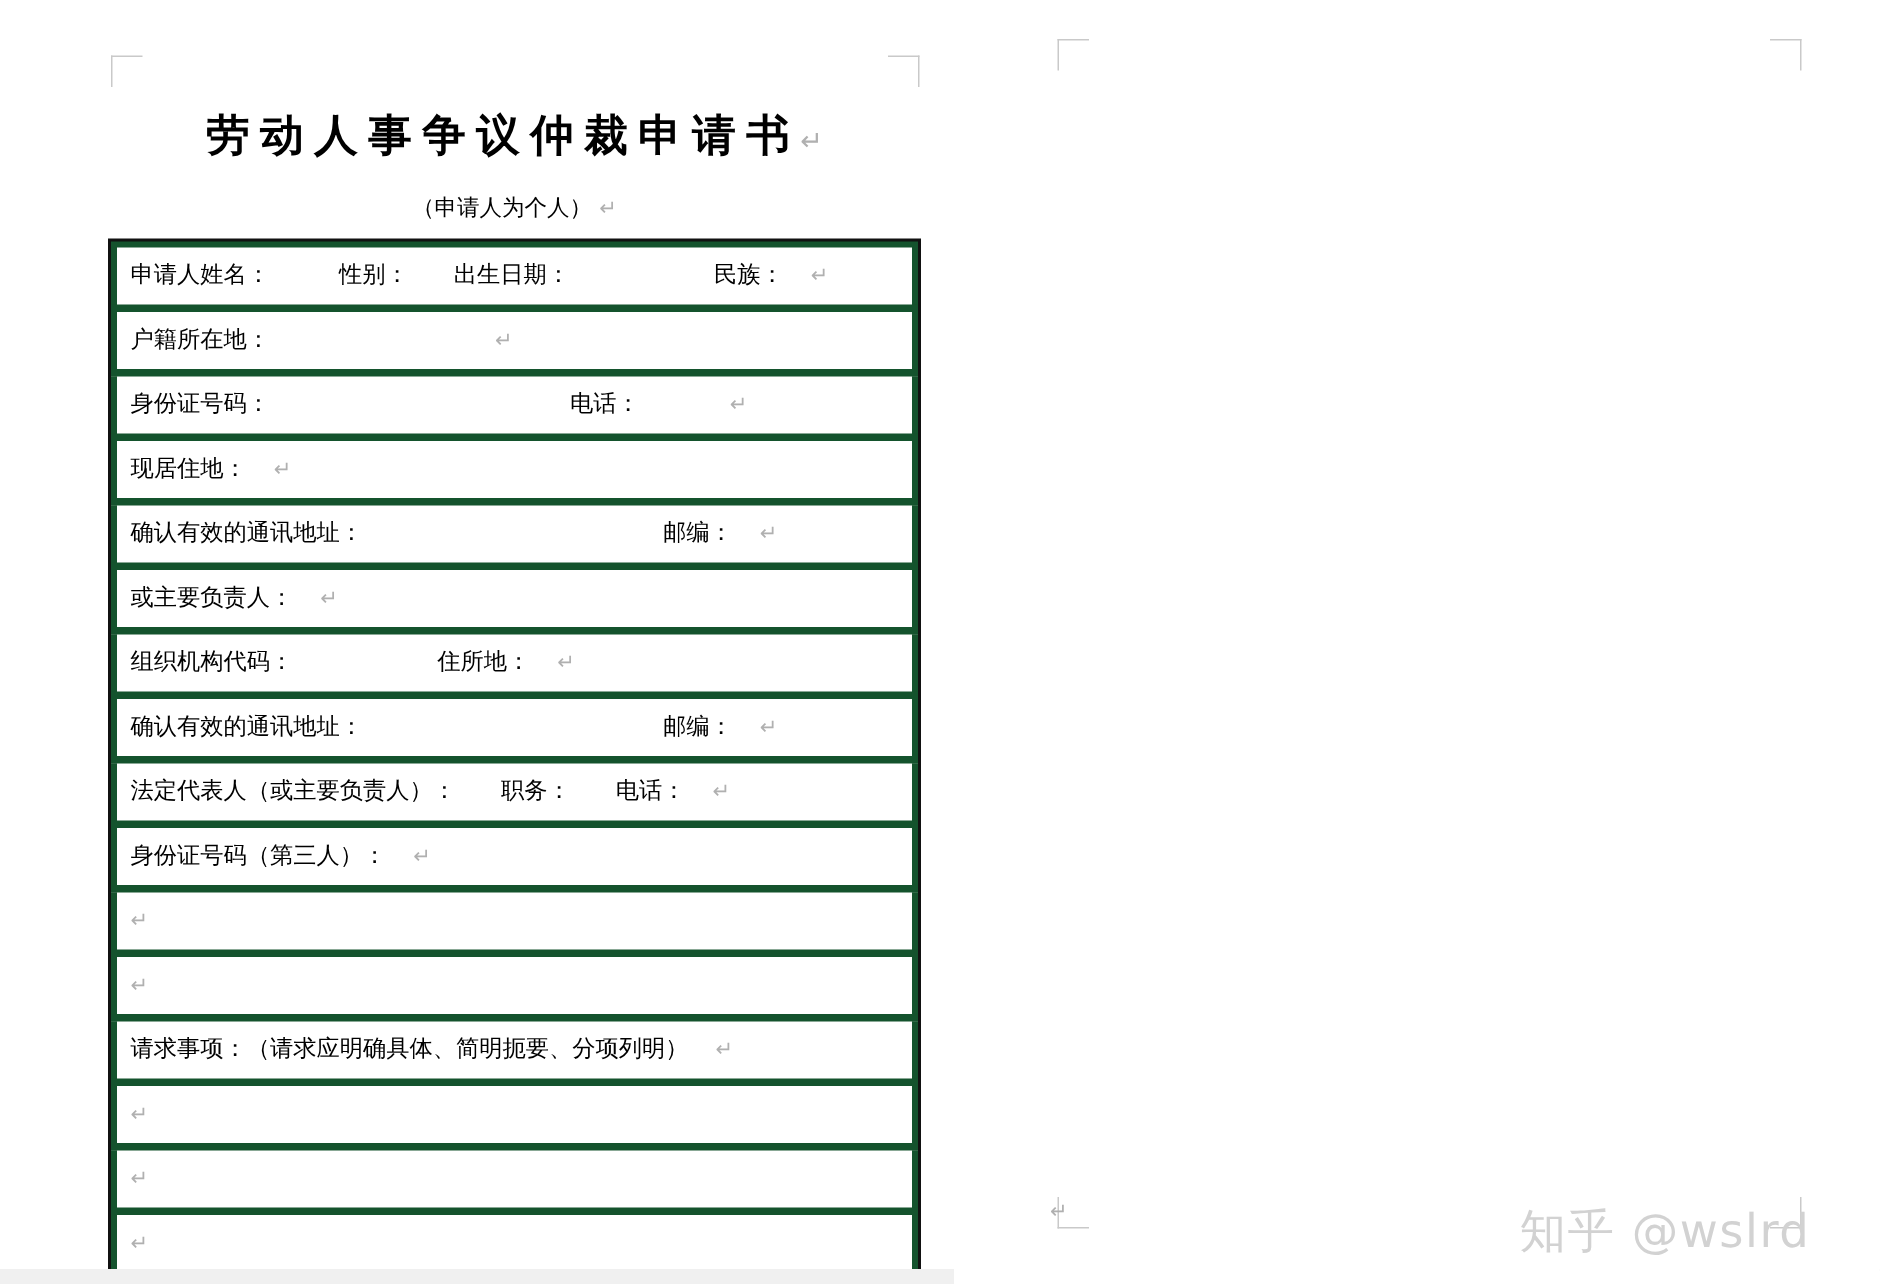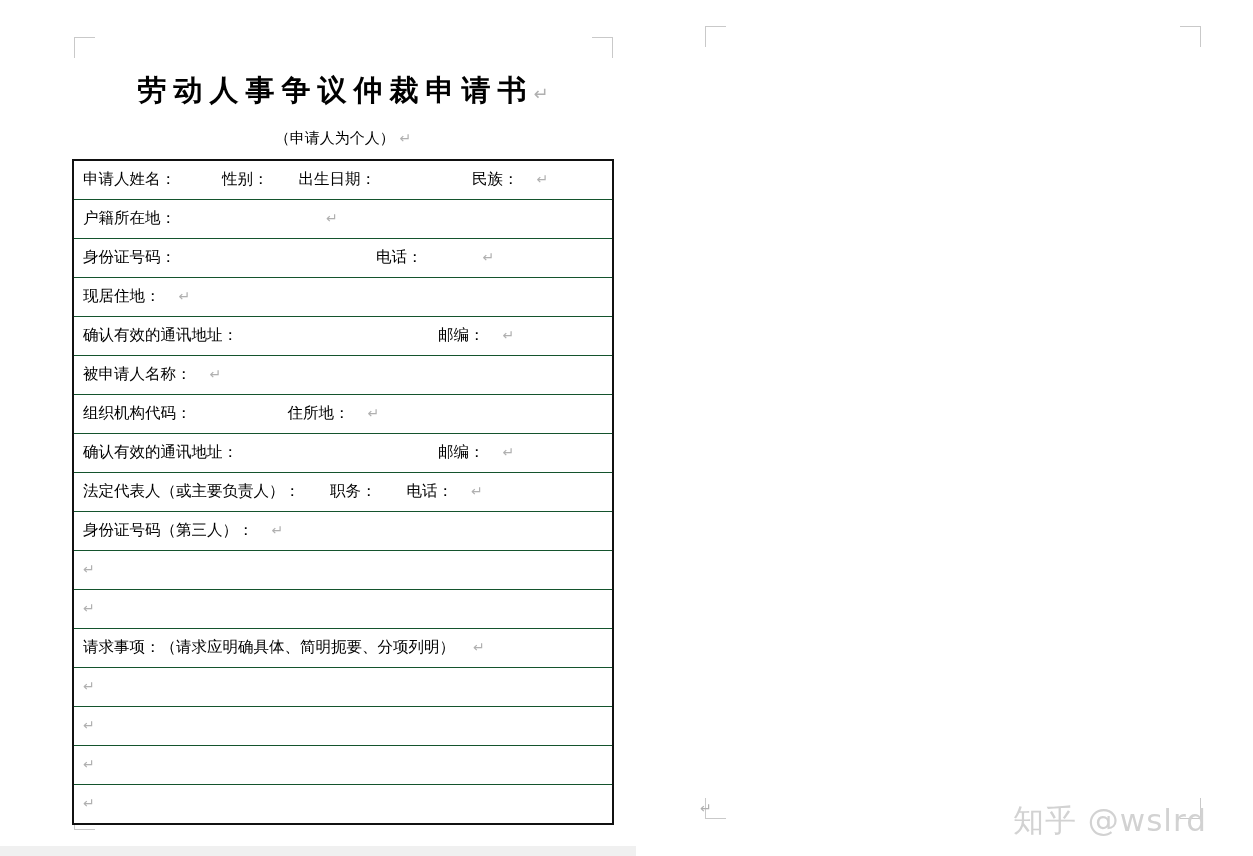--- a/index.html
+++ b/index.html
@@ -77,7 +77,7 @@
     background: #ffffff;
   }
   table.form td {
-    border: 1px solid #14532d;
+    border: 5px solid #14532d;
     padding: 0 0 0 9px;
     font-size: 15.5px;
     vertical-align: middle;

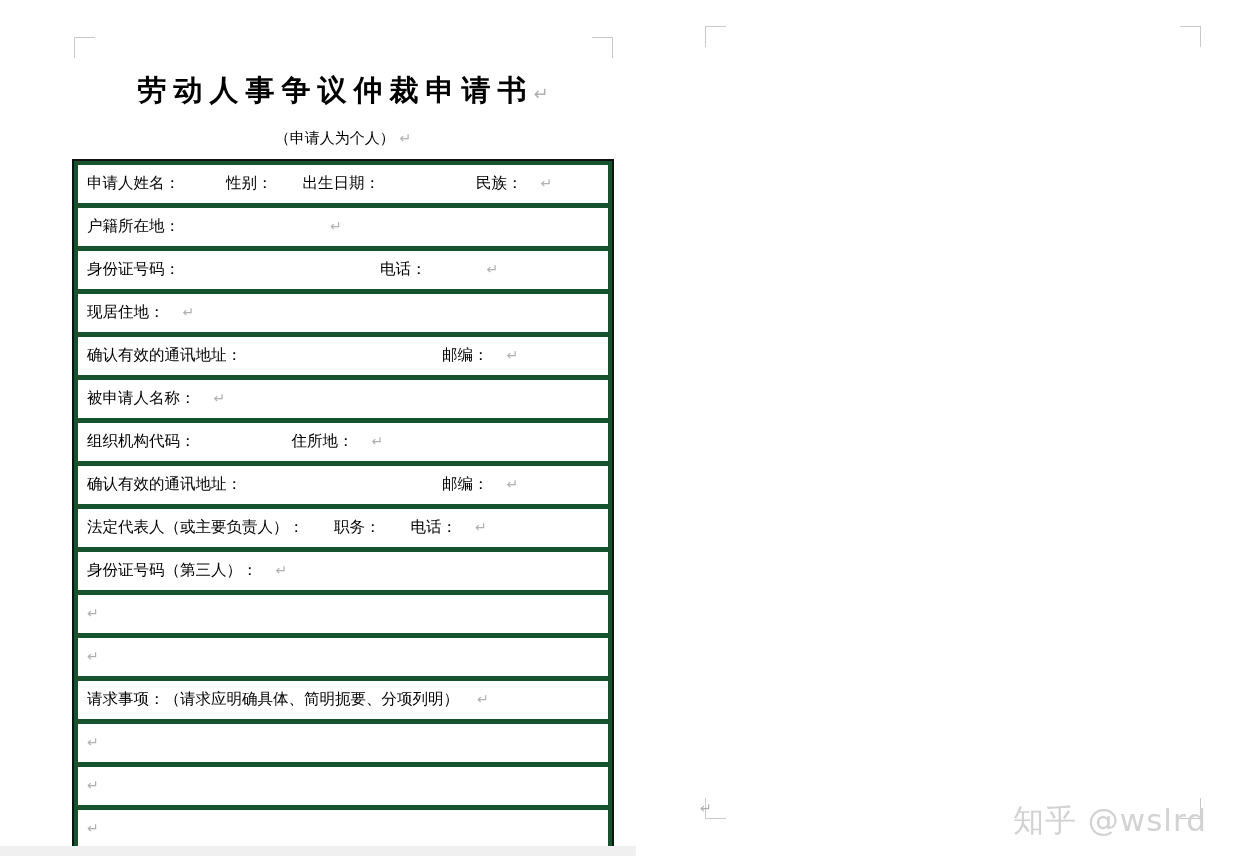--- a/index.html
+++ b/index.html
@@ -169,7 +169,7 @@
           <td><span class="lbl">确认有效的通讯地址：</span><span class="sp-f"></span><span class="lbl">邮编：</span><span class="sp-g"></span><span class="pil">↵</span></td>
         </tr>
         <tr>
-          <td><span class="lbl">被申请人名称：</span><span class="sp-g"></span><span class="pil">↵</span></td>
+          <td><span class="lbl">或主要负责人：</span><span class="sp-g"></span><span class="pil">↵</span></td>
         </tr>
         <tr>
           <td><span class="lbl">组织机构代码：</span><span class="sp-d"></span><span class="lbl">住所地：</span><span class="sp-g"></span><span class="pil">↵</span></td>

